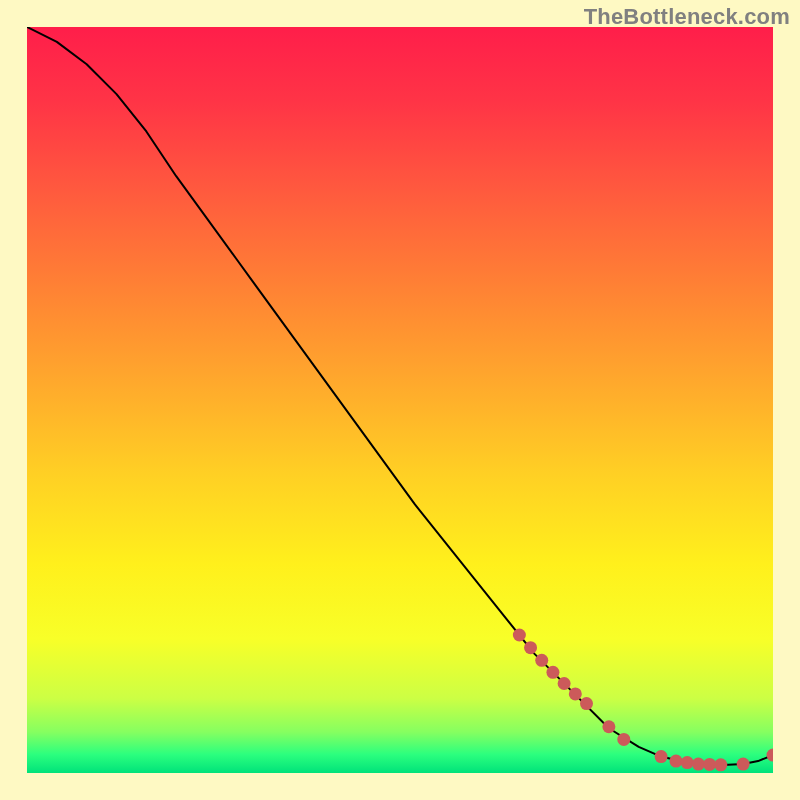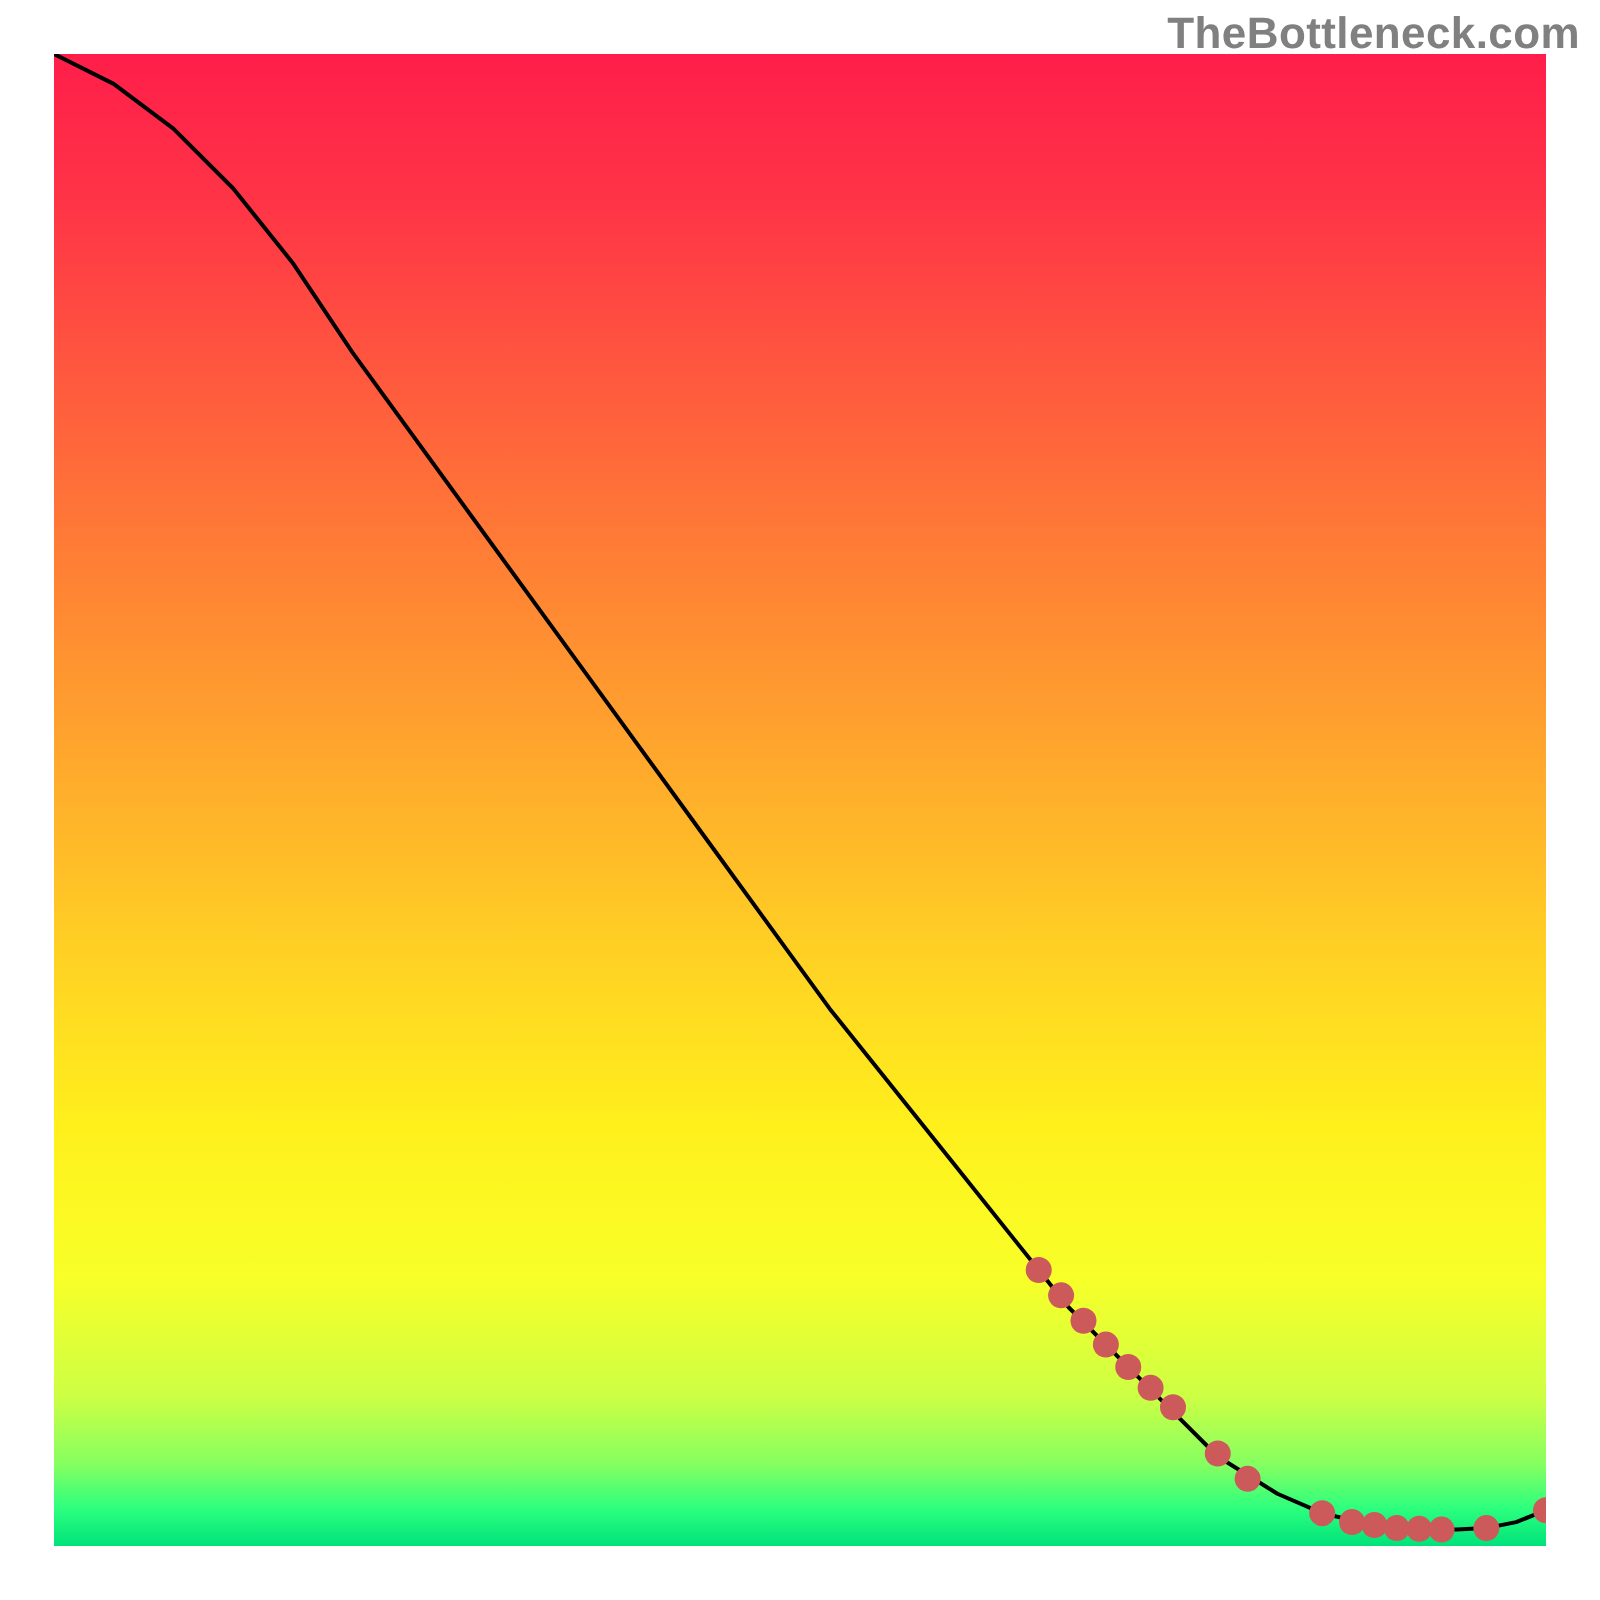--- a/index.html
+++ b/index.html
@@ -15,7 +15,7 @@
     position: relative;
     width: 800px;
     height: 800px;
-    background: #ffffff;
+    background: #fef9c3;
   }
   .watermark {
     position: absolute;

